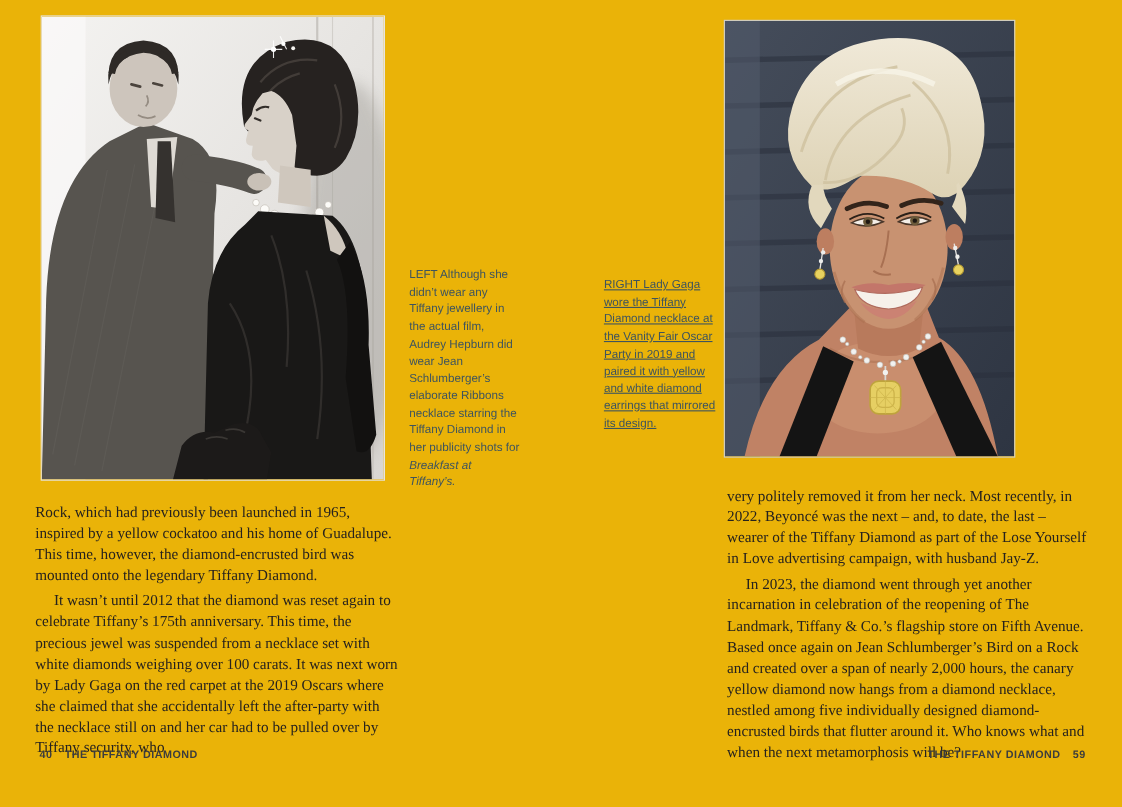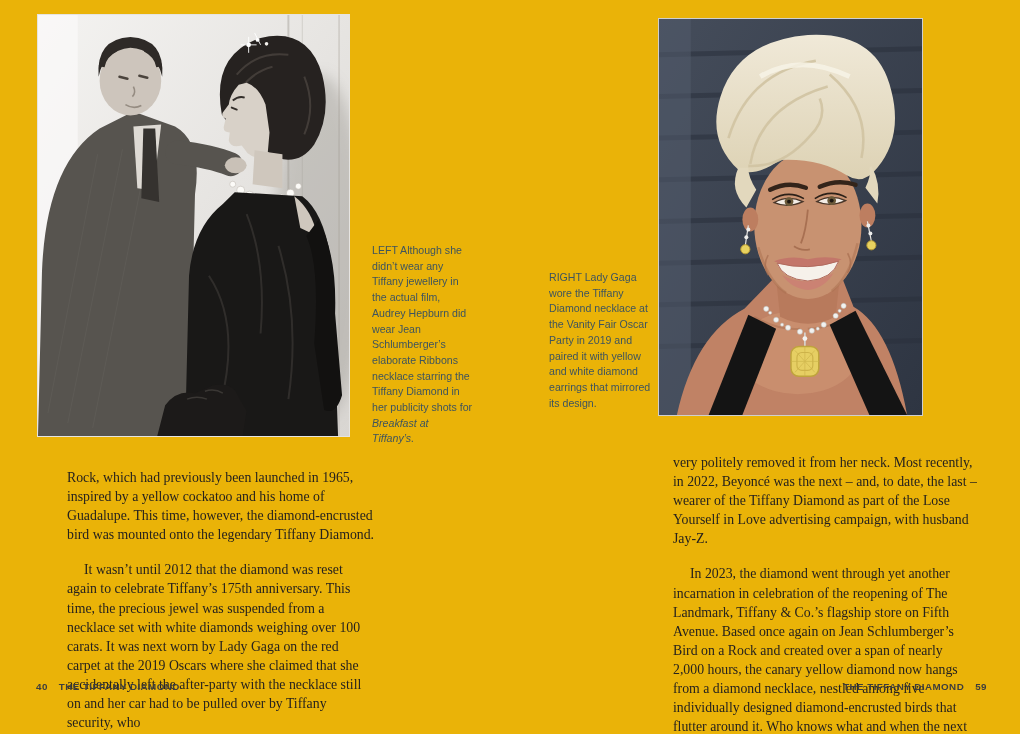--- a/index.html
+++ b/index.html
@@ -17,7 +17,7 @@
   .caption{position:absolute;font-family:"Liberation Sans", sans-serif;
            font-size:10.6px;line-height:15.7px;color:#3e545e;}
   #left-caption{left:372px;top:243px;width:101px;}
-  #right-caption{left:549px;top:270px;width:106px;}
+  #right-caption{left:549px;top:252px;width:106px;text-decoration:underline;}
   .caption .ital{font-style:italic;}
 
   

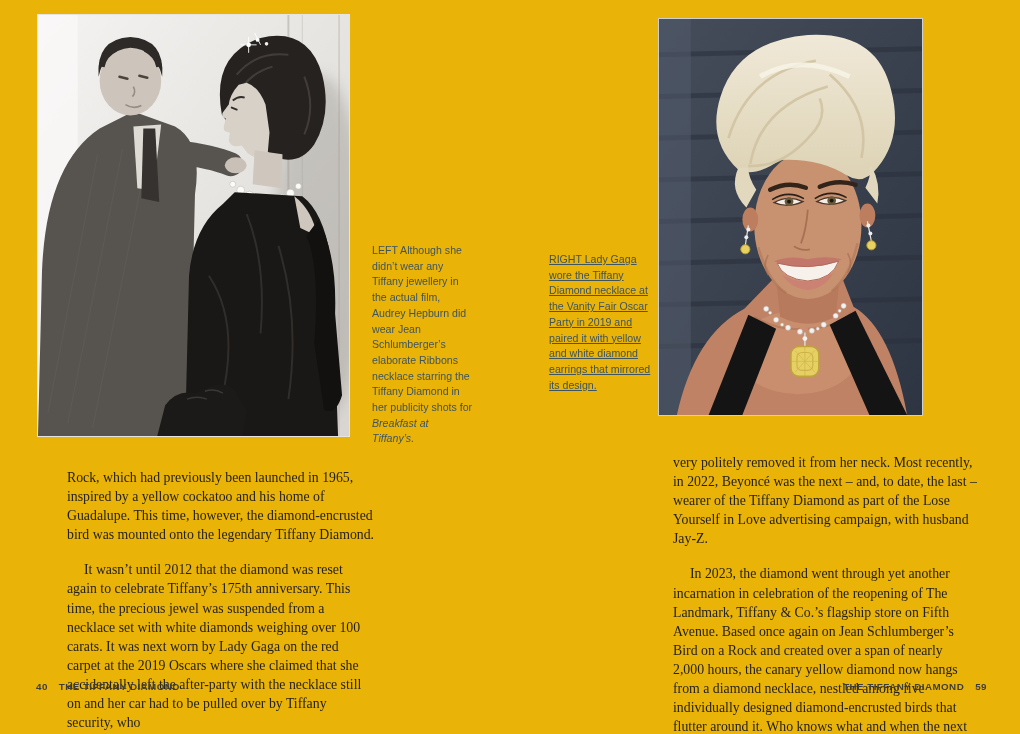--- a/index.html
+++ b/index.html
@@ -25,7 +25,7 @@
             text-align:left;}
   #left-body{left:51px;top:452px;width:340px;}
   #right-body{left:657px;top:437px;width:336px;}
-  .bodytext p{margin:16px;}
+  .bodytext p{margin:4px;}
   .bodytext p.indent{text-indent:17px;font-family:Liberation Serif, serif;}
 
   

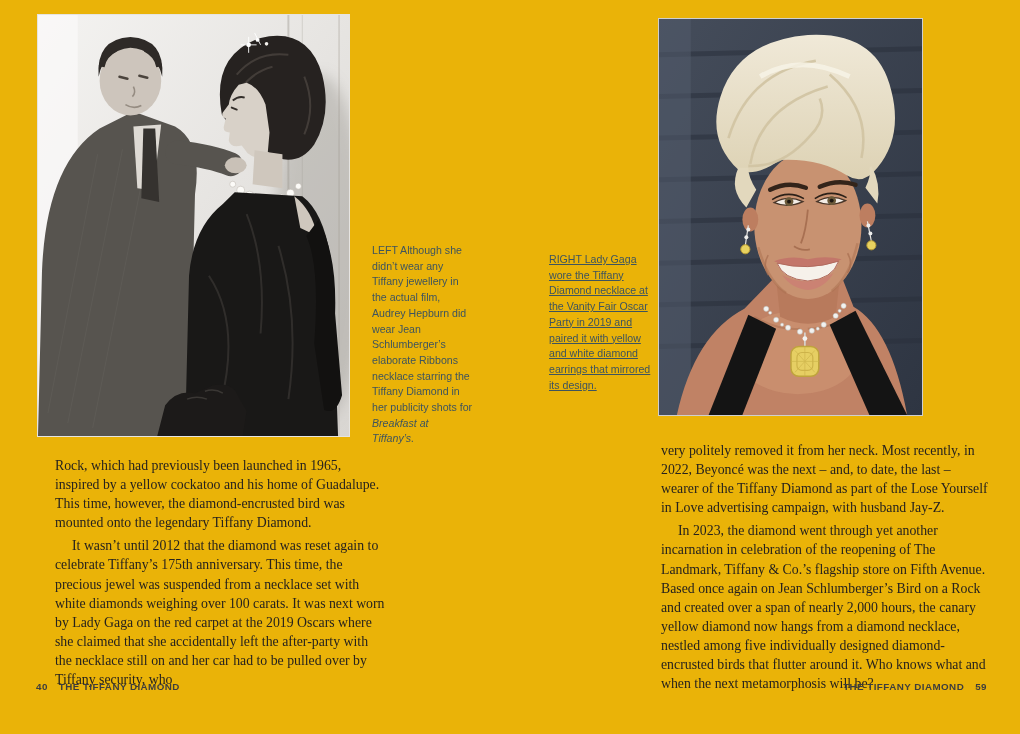--- a/index.html
+++ b/index.html
@@ -23,7 +23,7 @@
   
   .bodytext{position:absolute;font-size:13.8px;line-height:19.1px;color:#26221e;
             text-align:left;}
-  #left-body{left:51px;top:452px;width:340px;}
+  #left-body{left:28px;top:452px;width:340px;}
   #right-body{left:657px;top:437px;width:336px;}
   .bodytext p{margin:4px;}
   .bodytext p.indent{text-indent:17px;font-family:Liberation Serif, serif;}

